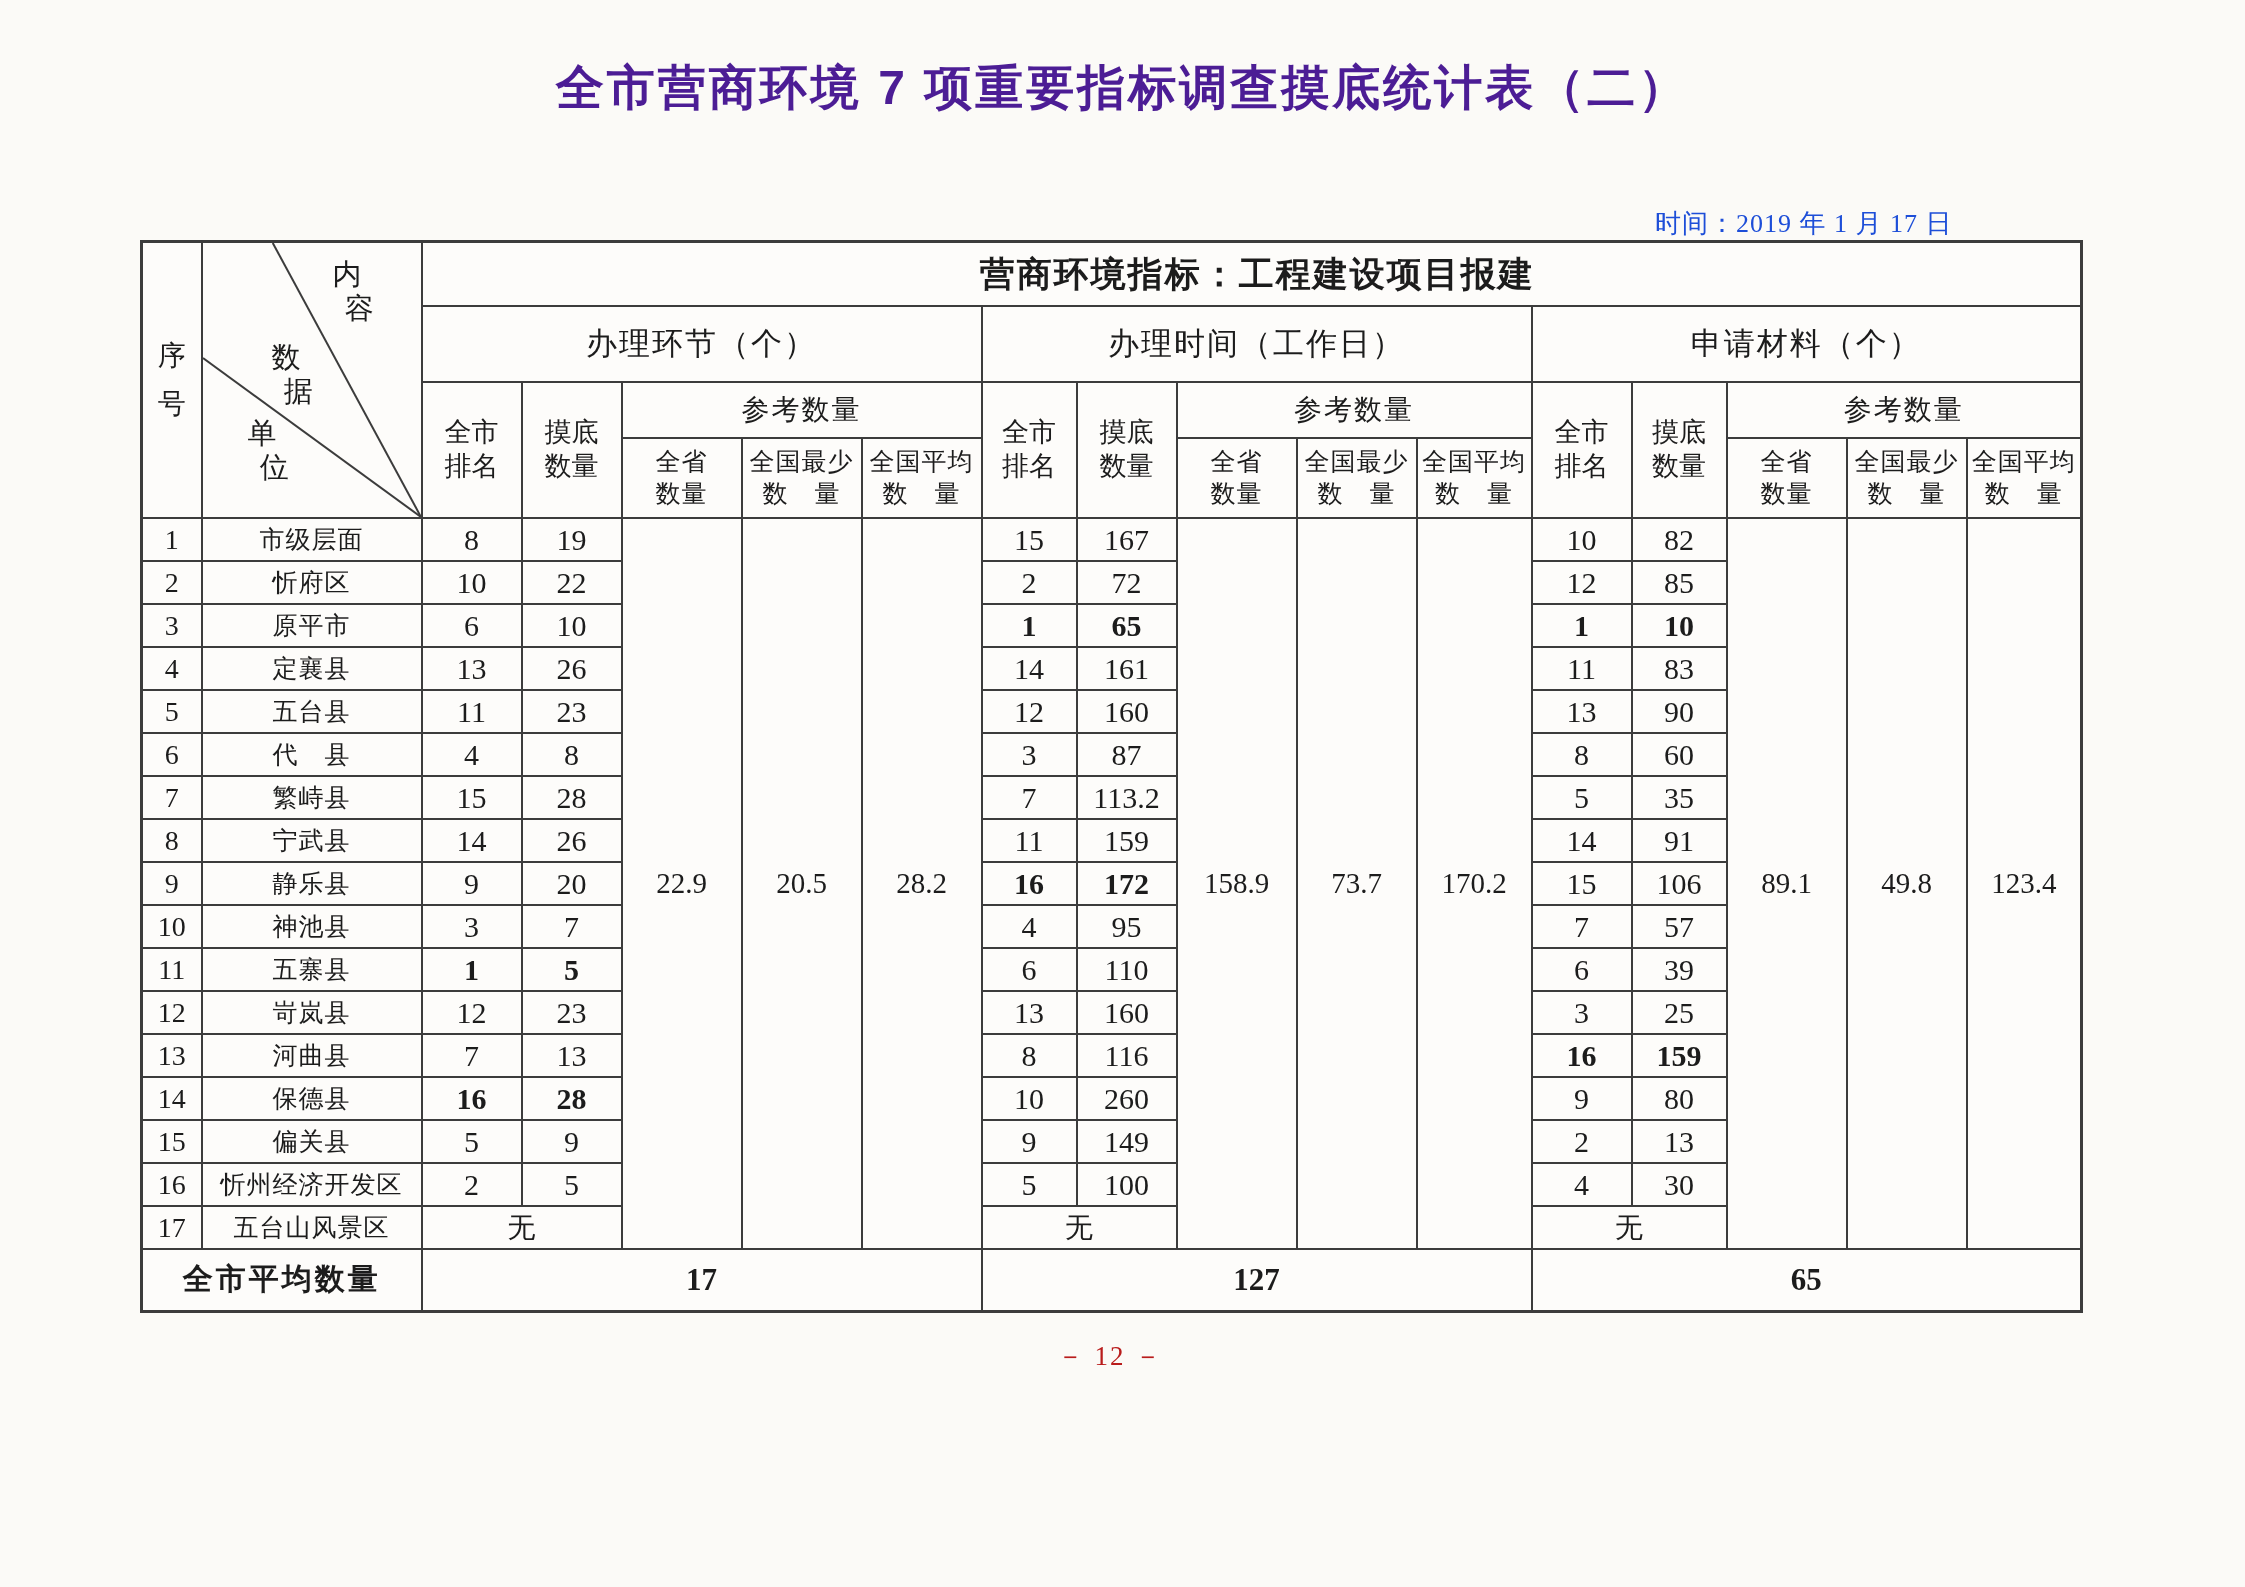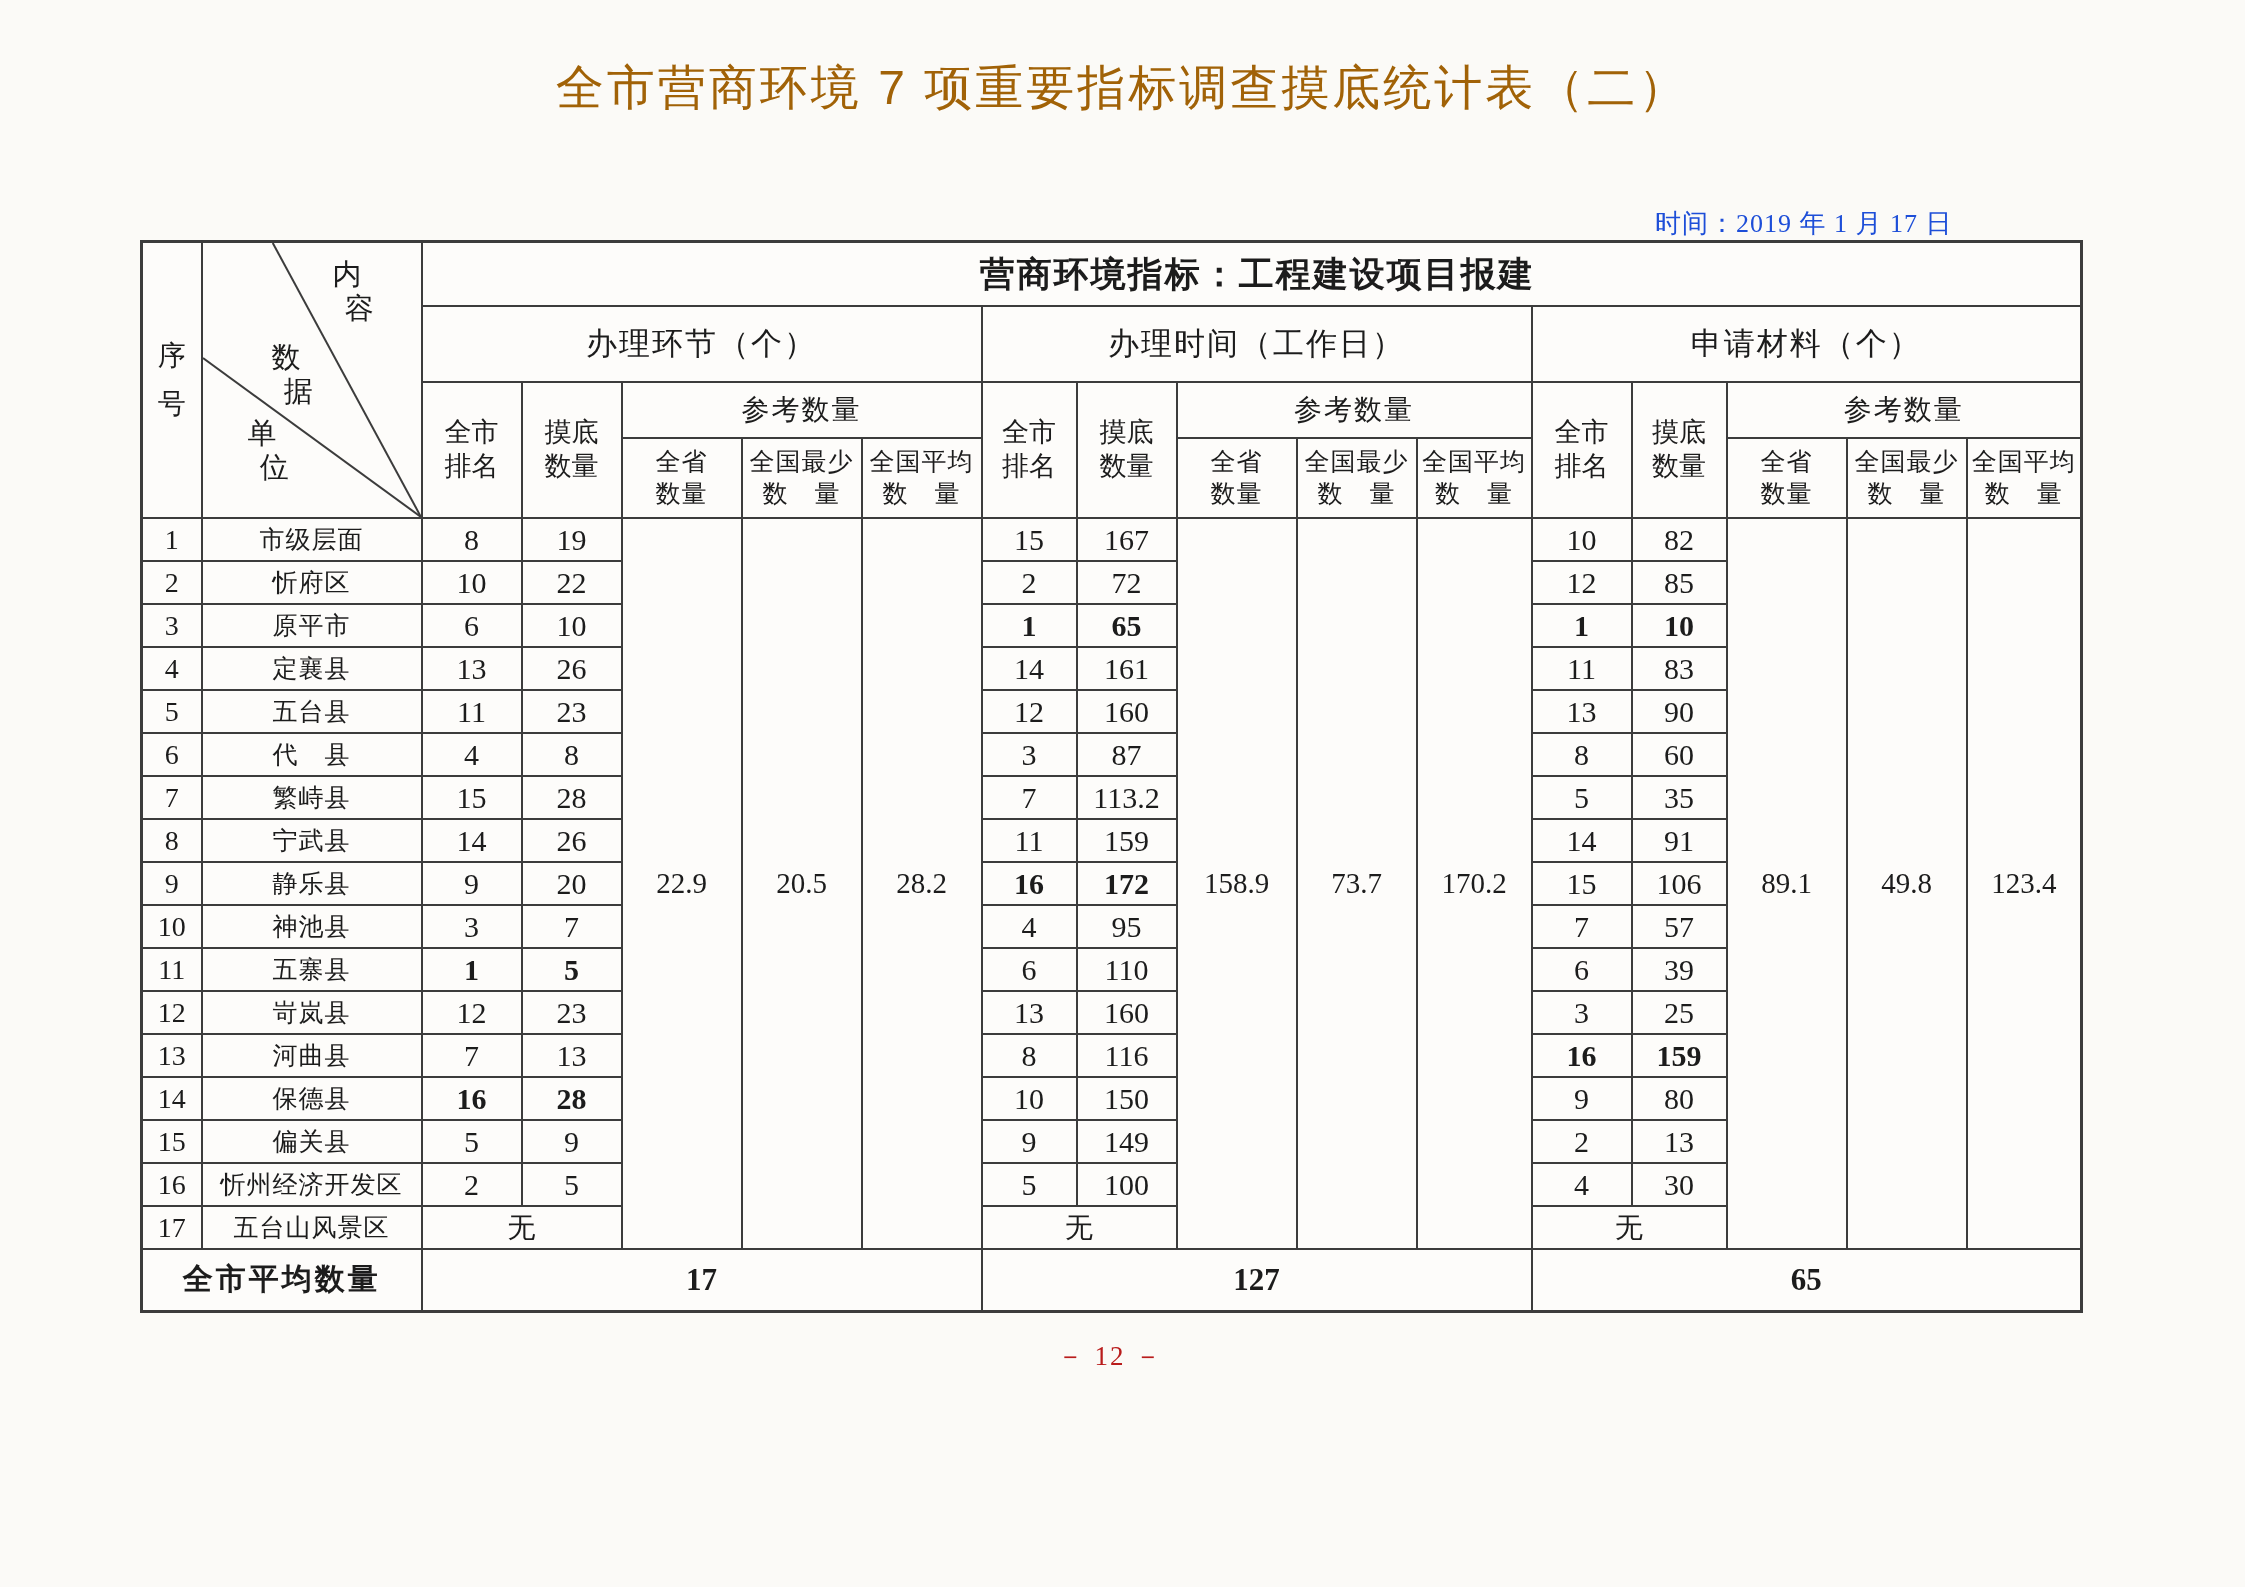--- a/index.html
+++ b/index.html
@@ -15,7 +15,7 @@
 
   .title{
     position:absolute;top:56px;left:0;width:100%;text-align:center;
-    font-family:var(--sans);font-weight:400;font-size:48px;letter-spacing:3px;color:#a16207;
+    font-family:var(--sans);font-weight:700;font-size:48px;letter-spacing:3px;color:#4c1d95;
   }
   .date{
     position:absolute;top:206px;left:1655px;

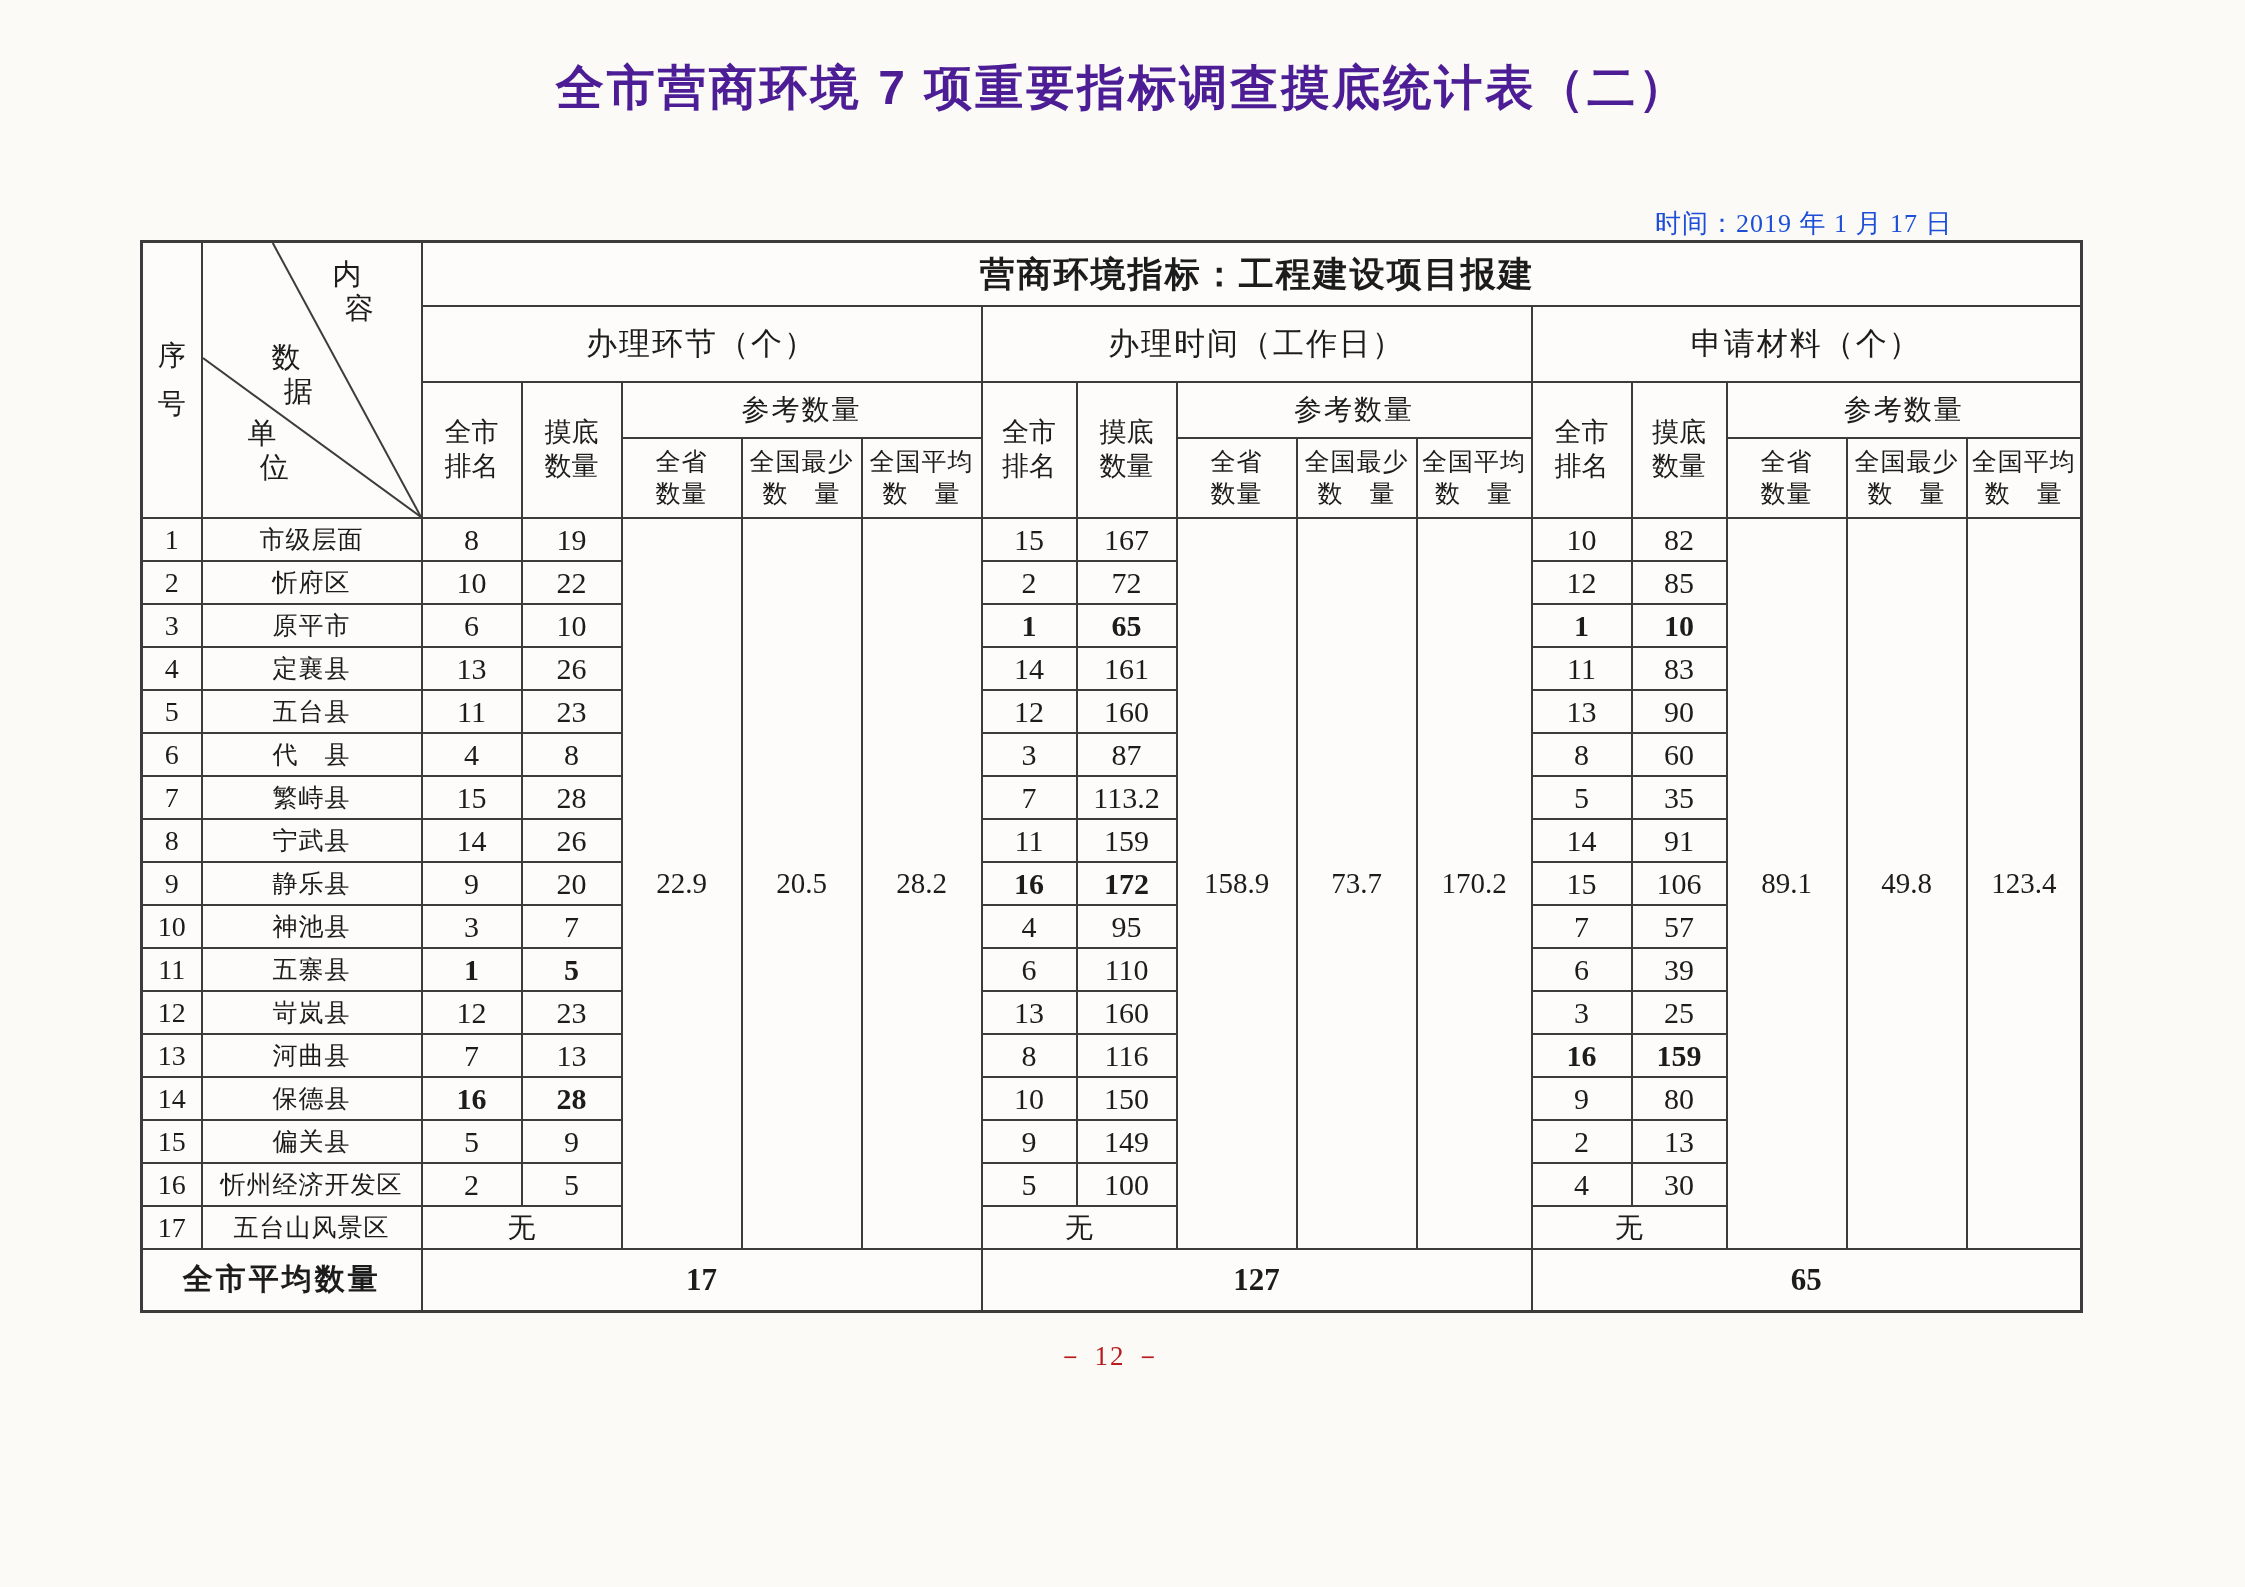--- a/index.html
+++ b/index.html
@@ -348,7 +348,7 @@
           <td class="num b">16</td>
           <td class="num b">28</td>
           <td class="num">10</td>
-          <td class="num">150</td>
+          <td class="num">260</td>
           <td class="num">9</td>
           <td class="num">80</td>
         </tr>

